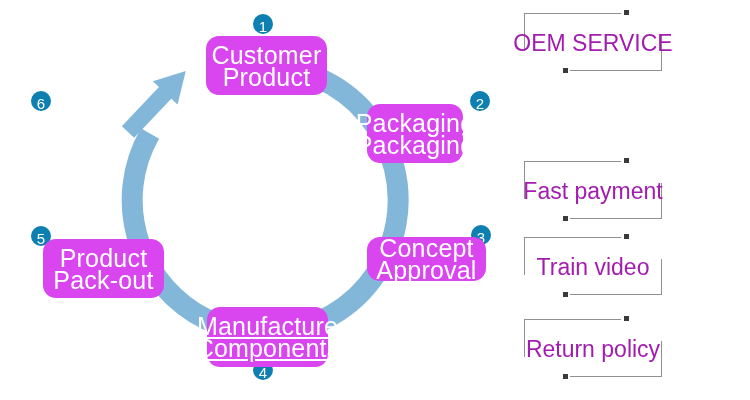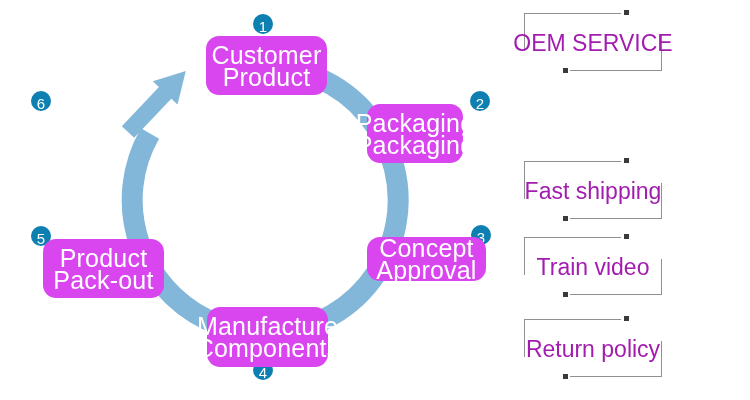--- a/index.html
+++ b/index.html
@@ -174,7 +174,7 @@
       <div class="deco dot-top"></div>
       <div class="deco corner-br"></div>
       <div class="deco dot-bottom"></div>
-      <span class="label">Fast shipping</span>
+      <span class="label">Fast payment</span>
     </div>
 
     <div class="feature f4">

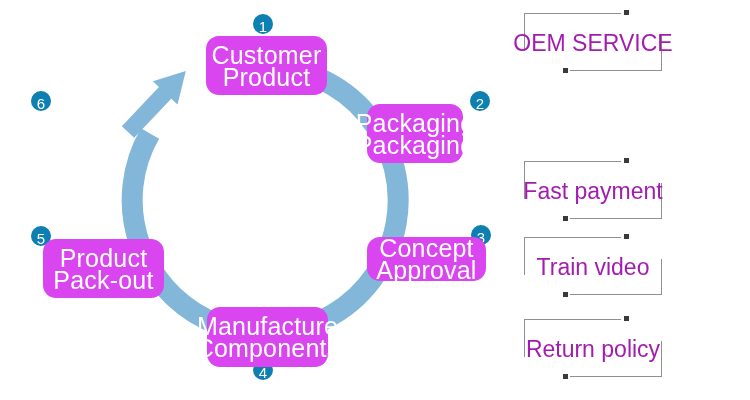--- a/index.html
+++ b/index.html
@@ -35,7 +35,7 @@
   .s1 { left: 206px; top: 36px;  width: 121px; height: 59px; }
   .s2 { left: 367px; top: 104px; width: 96px; height: 59px; }
   .s3 { left: 367px; top: 237px; width: 119px; height: 44px; text-align: center; }
-  .s4 { left: 207px; top: 307px; width: 121px; height: 60px; }
+  .s4 { left: 207px; top: 307px; width: 121px; height: 60px; text-decoration: underline; }
   .s5 { left: 43px;  top: 239px; width: 121px; height: 59px; }
   .s6 { left: 43px;  top: 105px; width: 120px; height: 59px; }
 

